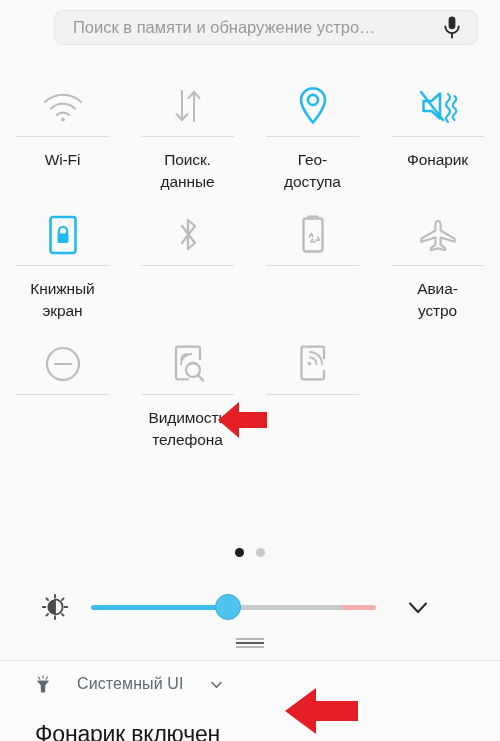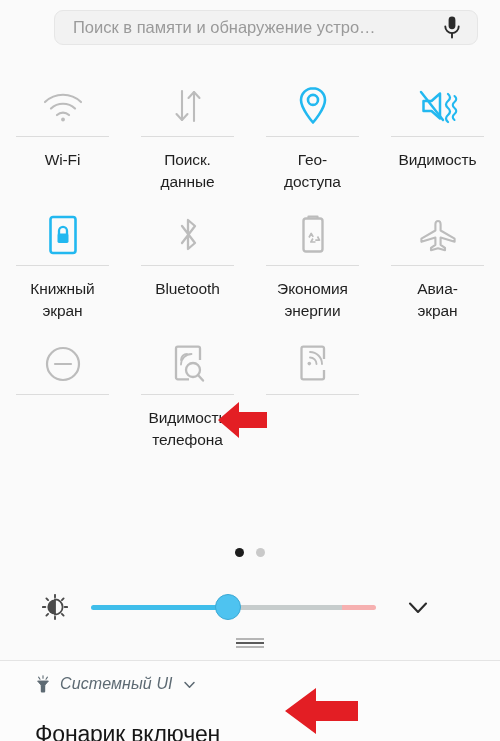--- a/index.html
+++ b/index.html
@@ -173,7 +173,7 @@
           </svg>
         </div>
         <div class="tile-rule"></div>
-        <div class="tile-label">Видимость</div>
+        <div class="tile-label">Фонарик</div>
       </div>
     </div>
 

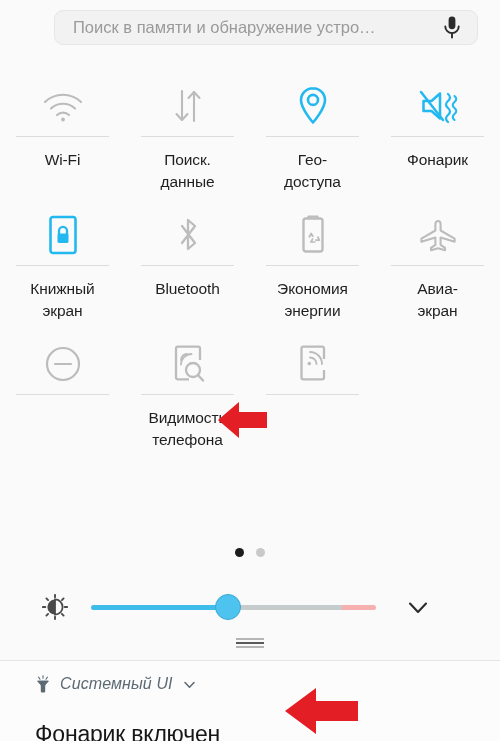--- a/index.html
+++ b/index.html
@@ -198,7 +198,6 @@
           </svg>
         </div>
         <div class="tile-rule"></div>
-        <div class="tile-label">Bluetooth</div>
       </div>
 
       <div class="tile">

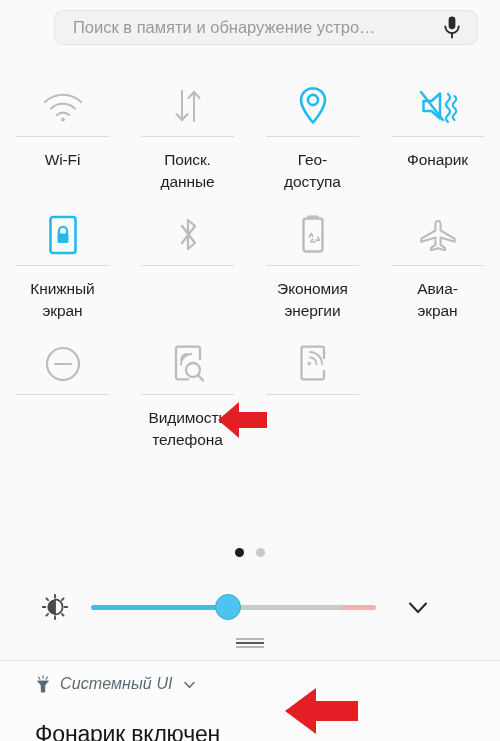--- a/index.html
+++ b/index.html
@@ -213,8 +213,6 @@
           </svg>
         </div>
         <div class="tile-rule"></div>
-        <div class="tile-label">Экономия
-энергии</div>
       </div>
 
       <div class="tile">

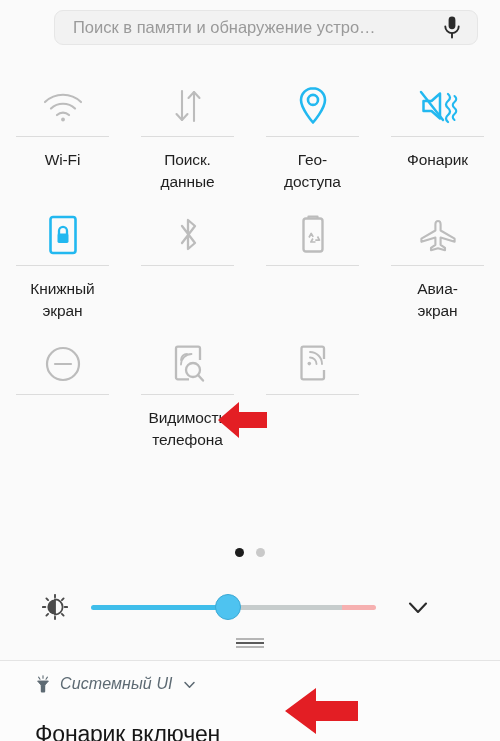--- a/index.html
+++ b/index.html
@@ -223,7 +223,7 @@
         </div>
         <div class="tile-rule"></div>
         <div class="tile-label">Авиа-
-экран</div>
+устро</div>
       </div>
     </div>
 

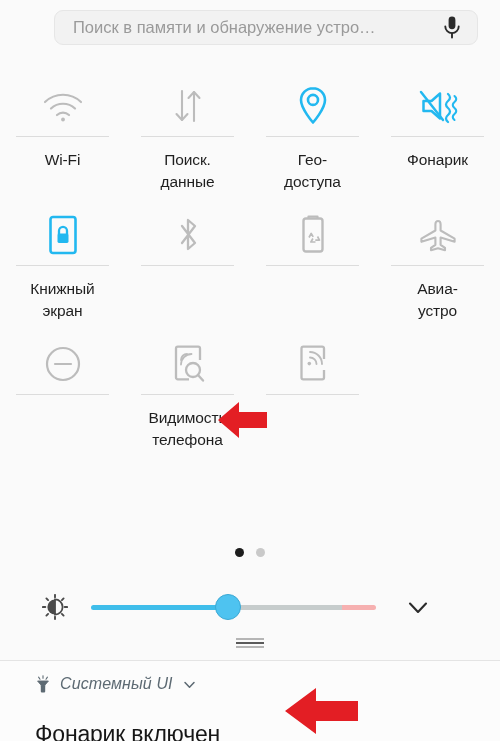--- a/index.html
+++ b/index.html
@@ -85,7 +85,7 @@
   .notif { position:absolute; top:661px; left:0; width:500px; height:80px; background:#fcfcfc; }
   .notif-head {
     position:absolute; left:35px; top:14px;
-    display:flex; align-items:center; gap:9px;font-style:italic;
+    display:flex; align-items:center; gap:26px;
   }
   .notif-app-icon { width:16px; height:18px; flex:0 0 auto; }
   .notif-app { font-size:16px; color:#5d6a73; letter-spacing:0.1px; }

